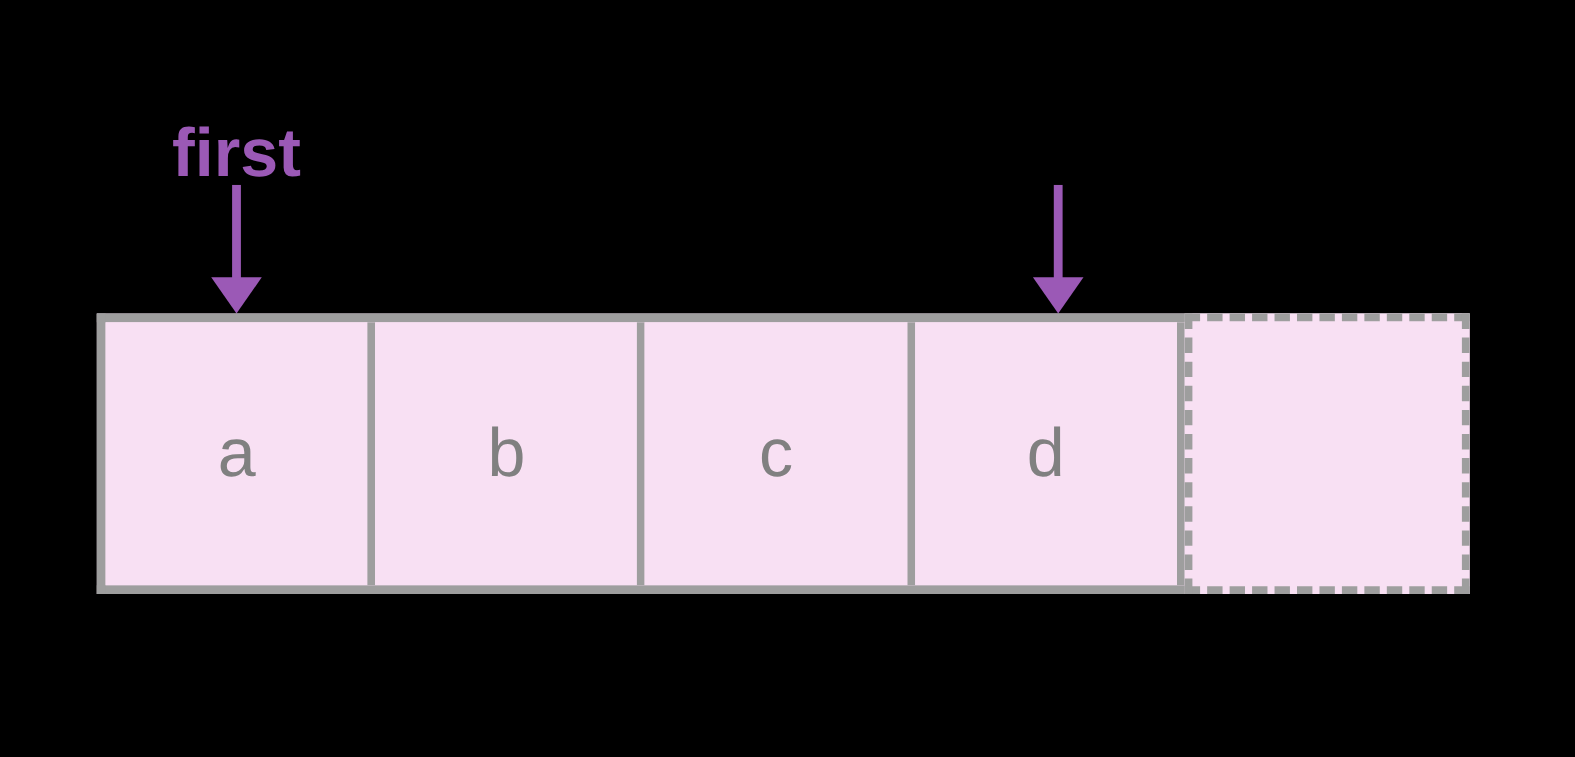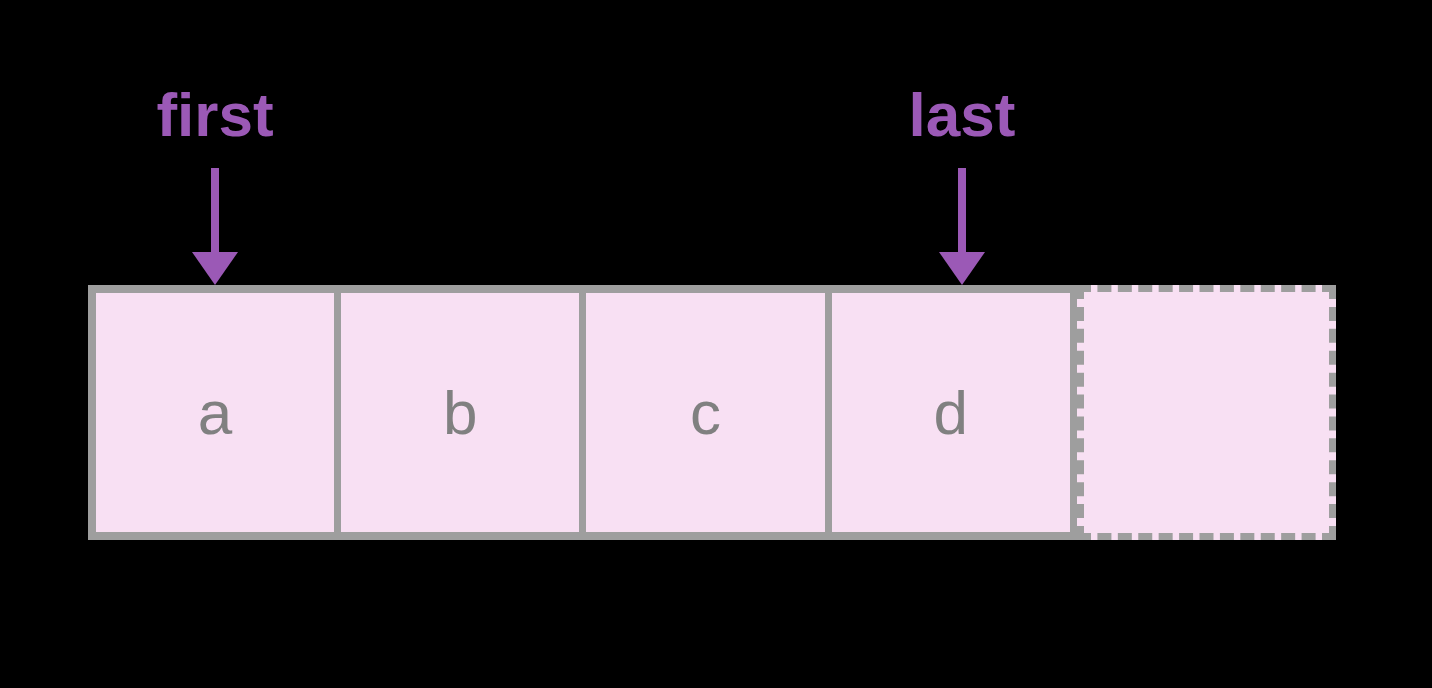--- a/index.html
+++ b/index.html
@@ -27,6 +27,7 @@
     white-space: nowrap;
     text-align: center;
     transform: translateX(-50%);
+    margin-top: 25px;
   }
 
   

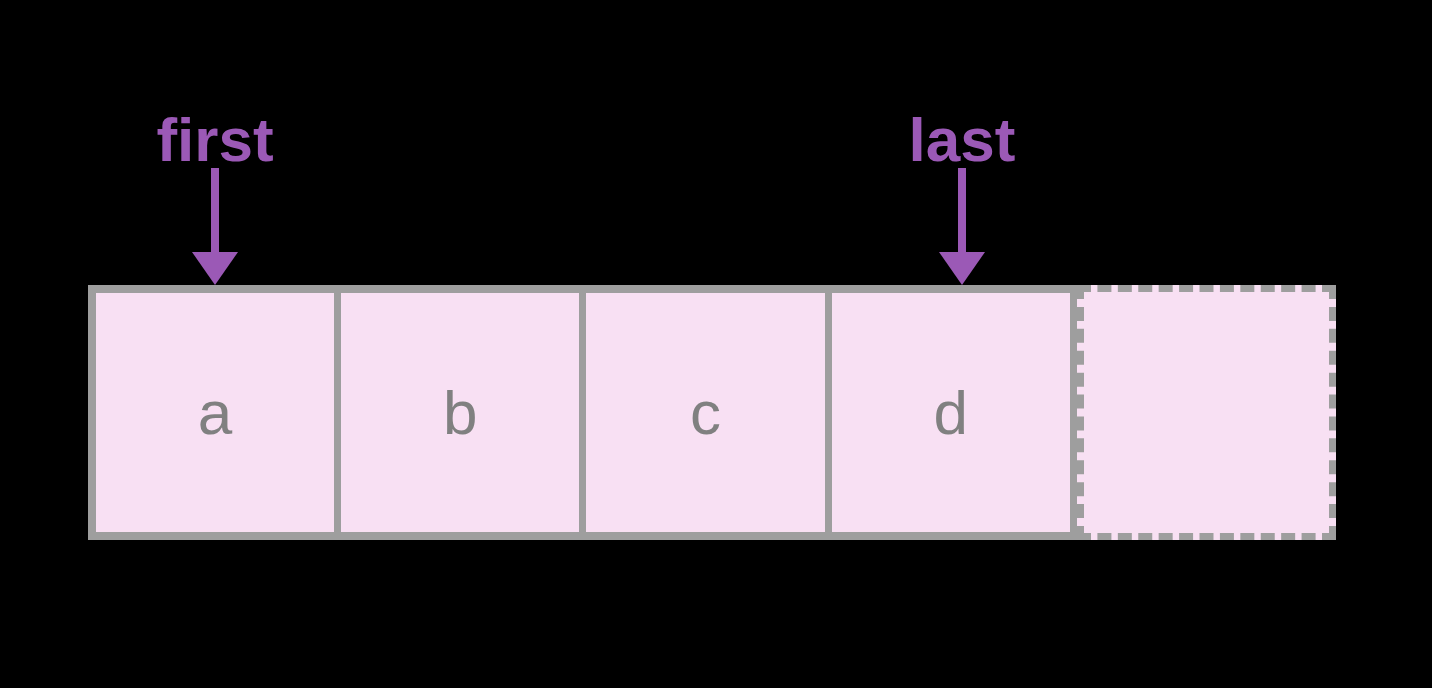--- a/index.html
+++ b/index.html
@@ -96,7 +96,6 @@
     </svg>
   </div>
 
-  <div class="pointer-label" style="left:962px; top:84px;">last</div>
 
   <div class="pointer-arrow" style="left:962px; top:168px;">
     <svg width="50" height="118" viewBox="0 0 50 118" xmlns="http://www.w3.org/2000/svg">

